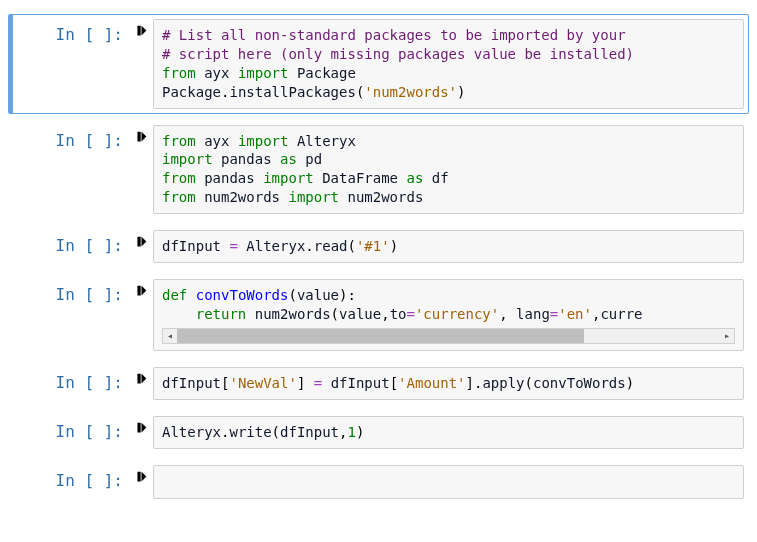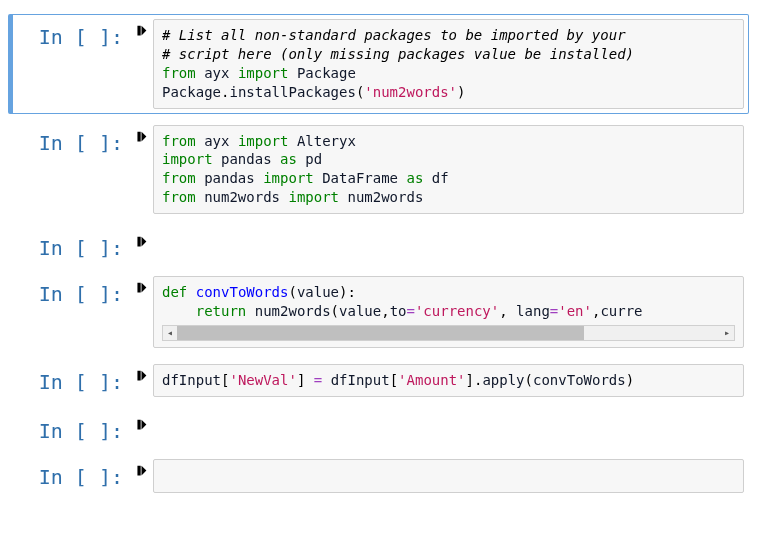--- a/index.html
+++ b/index.html
@@ -7,7 +7,7 @@
 .cell{display:flex;align-items:flex-start;margin:6px 8px;padding:4px;border:1px solid transparent;border-left:5px solid transparent;border-radius:2px}
 .cell.selected{border:1px solid #66a3e0;border-left:5px solid #66a3e0}
 .prompt-col{width:112px;flex:0 0 112px;display:flex;align-items:flex-start;justify-content:flex-end;padding:6px 6px 0 0;box-sizing:border-box}
-.prompt{color:#2f6fab;font-size:20px;white-space:pre}
+.prompt{color:#2f6fab;font-size:16px;white-space:pre}
 .run{width:24px;flex:0 0 24px;display:flex;align-items:flex-start;justify-content:center;padding-top:5px;cursor:pointer}
 .run svg{width:13px;height:13px;fill:#000}
 .input{flex:1 1 auto;min-width:0;background:#f7f7f7;border:1px solid #cfcfcf;border-radius:2px;padding:6px 8px;overflow-x:auto;line-height:1.35}

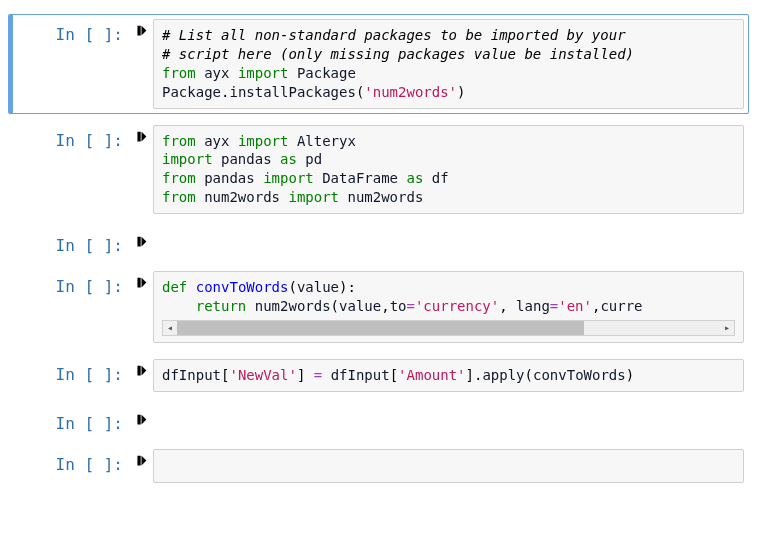--- a/index.html
+++ b/index.html
@@ -12,7 +12,7 @@
 .run svg{width:13px;height:13px;fill:#000}
 .input{flex:1 1 auto;min-width:0;background:#f7f7f7;border:1px solid #cfcfcf;border-radius:2px;padding:6px 8px;overflow-x:auto;line-height:1.35}
 pre.code{margin:0;white-space:pre;font-family:inherit;font-size:14px}
-.tok-c{color:#000000;font-style:italic}
+.tok-c{color:#701a75;}
 .tok-k{color:#008000;font-weight:normal}
 .tok-n{color:#0f172a}
 .tok-fn{color:#0000ff}

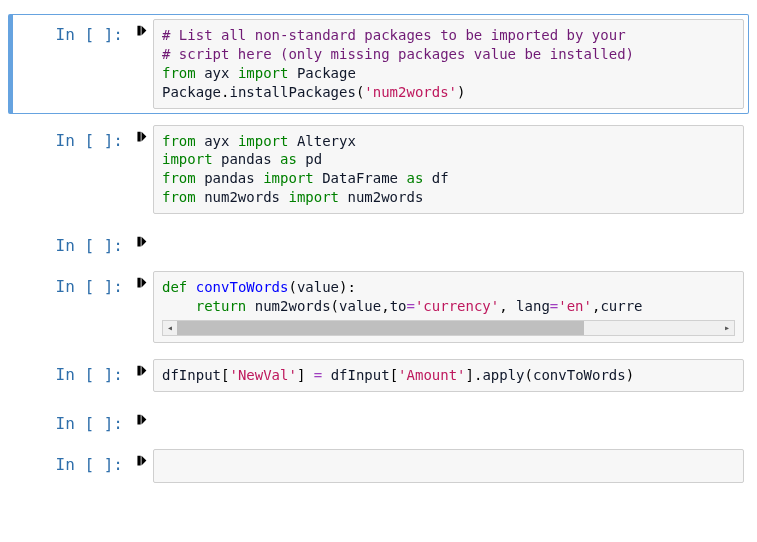--- a/index.html
+++ b/index.html
@@ -17,7 +17,7 @@
 .tok-n{color:#0f172a}
 .tok-fn{color:#0000ff}
 .tok-p{color:#000}
-.tok-s{color:#be185d}
+.tok-s{color:#a16207}
 .tok-op{color:#9f3fbf}
 .tok-int{color:#008000}
 .scrollbar{height:14px;background:#f0f0f0;border:1px solid #d0d0d0;margin-top:4px;display:flex;align-items:stretch;position:relative}

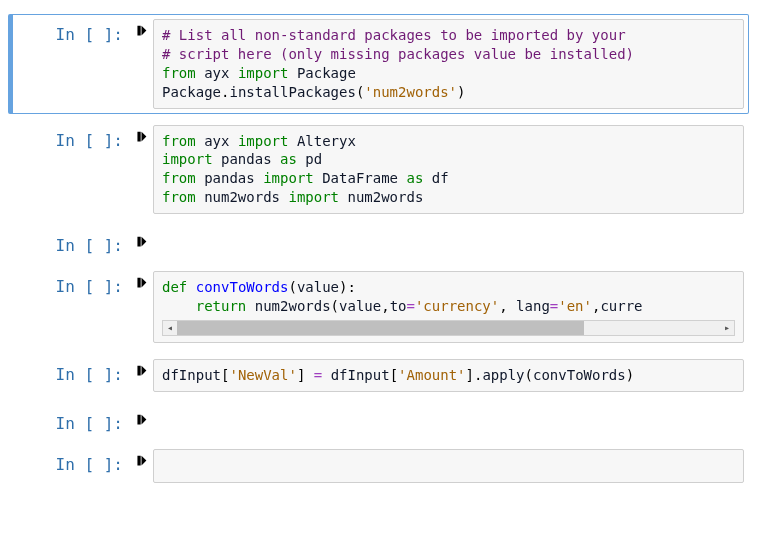--- a/index.html
+++ b/index.html
@@ -71,6 +71,9 @@
             <path d="M3 2 L3 14 L7 14 L7 2 Z M8 2 L14 8 L8 14 Z"></path>
           </svg></span>
       </div>
+      <div class="input">
+        <pre class="code"><span class="tok-n">dfInput</span> <span class="tok-op">=</span> <span class="tok-n">Alteryx</span><span class="tok-p">.</span><span class="tok-n">read</span><span class="tok-p">(</span><span class="tok-s">'#1'</span><span class="tok-p">)</span></pre>
+      </div>
     </div>
     <div class="cell">
       <div class="prompt-col">

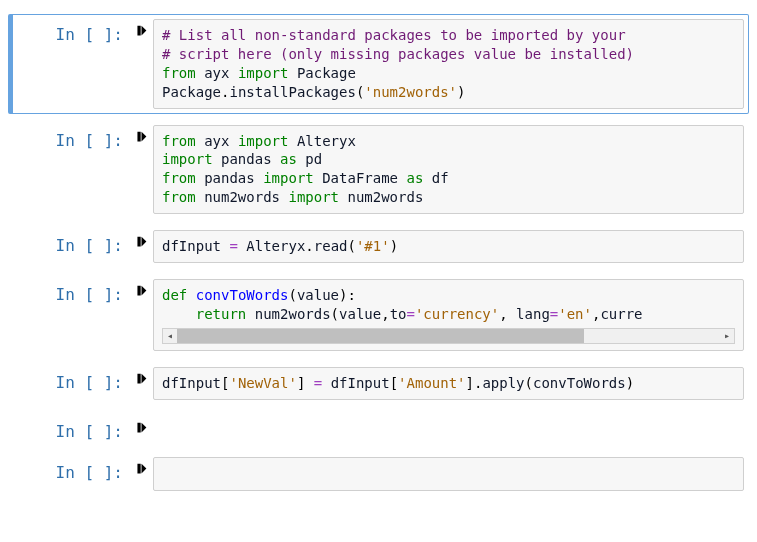--- a/index.html
+++ b/index.html
@@ -118,6 +118,9 @@
             <path d="M3 2 L3 14 L7 14 L7 2 Z M8 2 L14 8 L8 14 Z"></path>
           </svg></span>
       </div>
+      <div class="input">
+        <pre class="code"><span class="tok-n">Alteryx</span><span class="tok-p">.</span><span class="tok-n">write</span><span class="tok-p">(</span><span class="tok-n">dfInput</span><span class="tok-p">,</span><span class="tok-int">1</span><span class="tok-p">)</span></pre>
+      </div>
     </div>
     <div class="cell">
       <div class="prompt-col">

